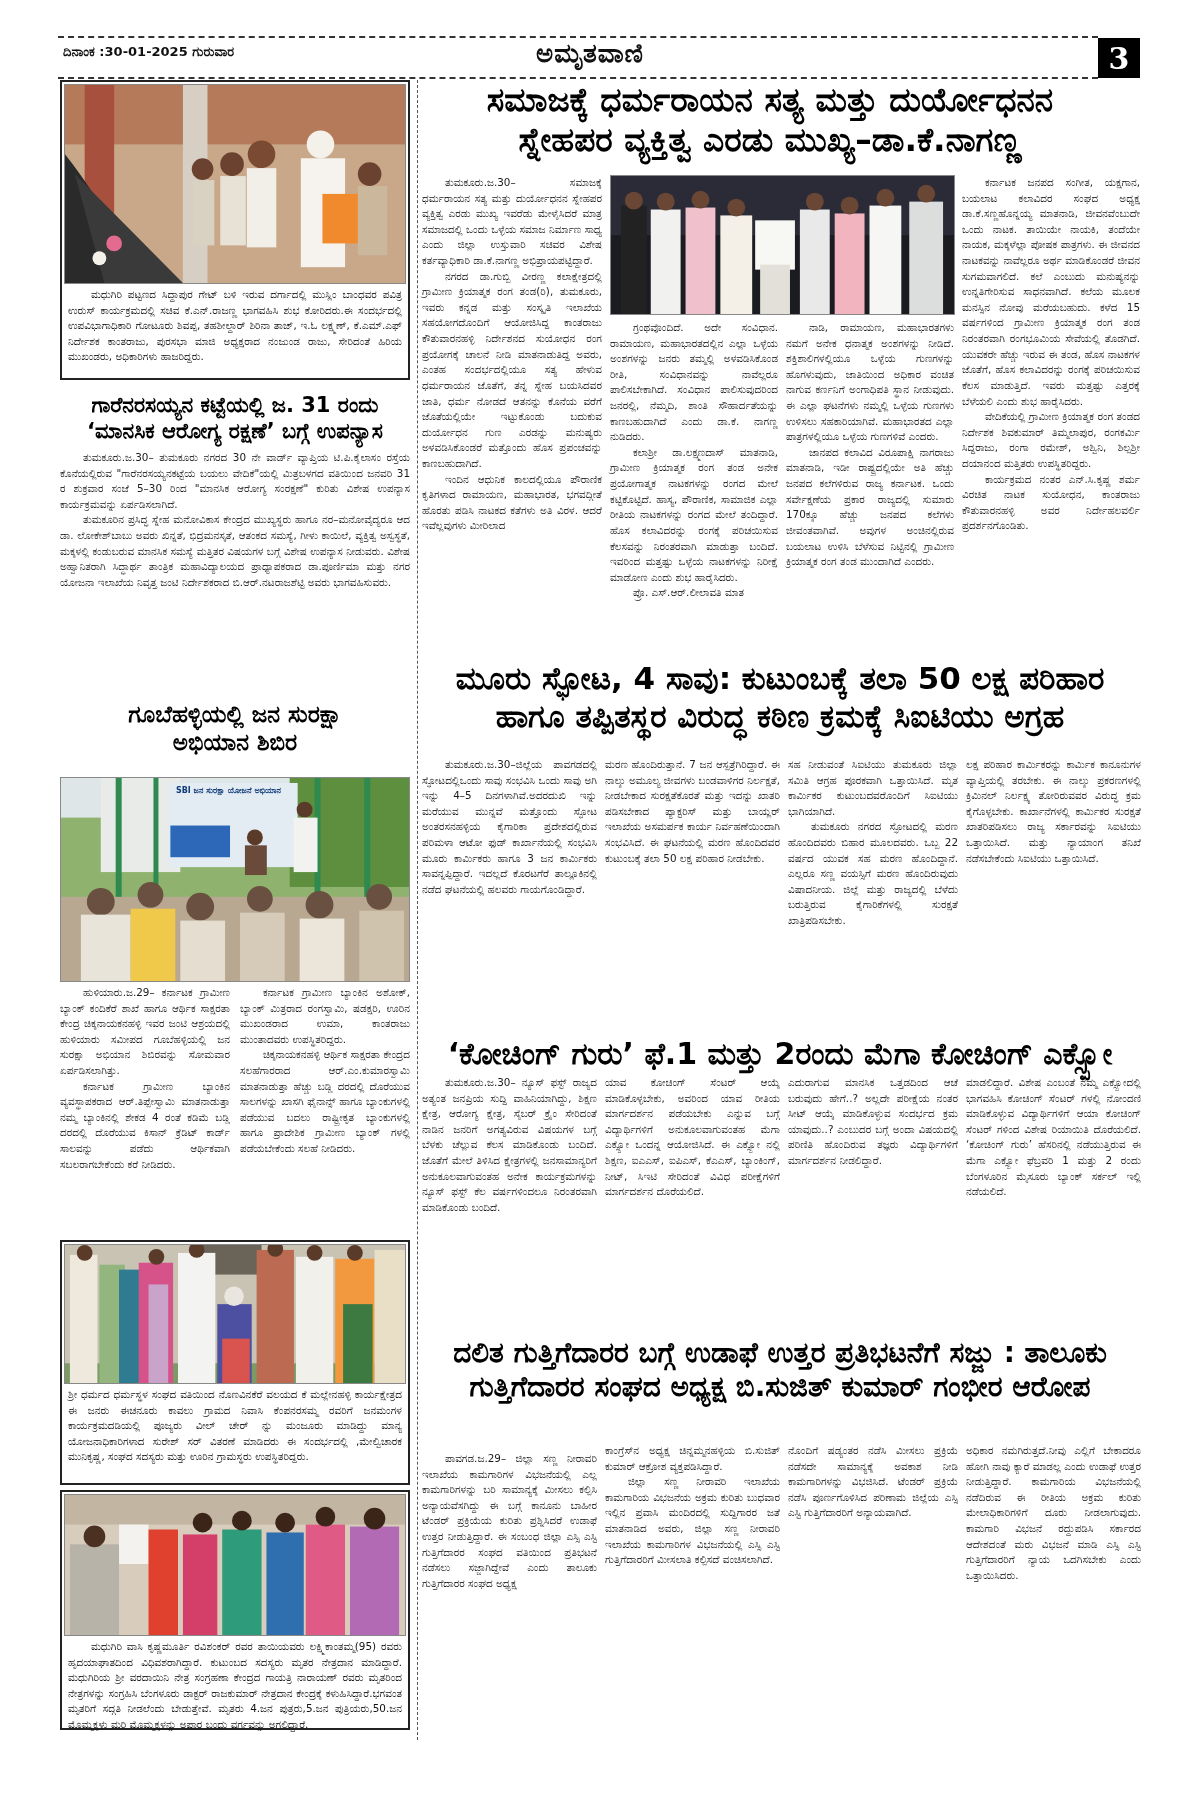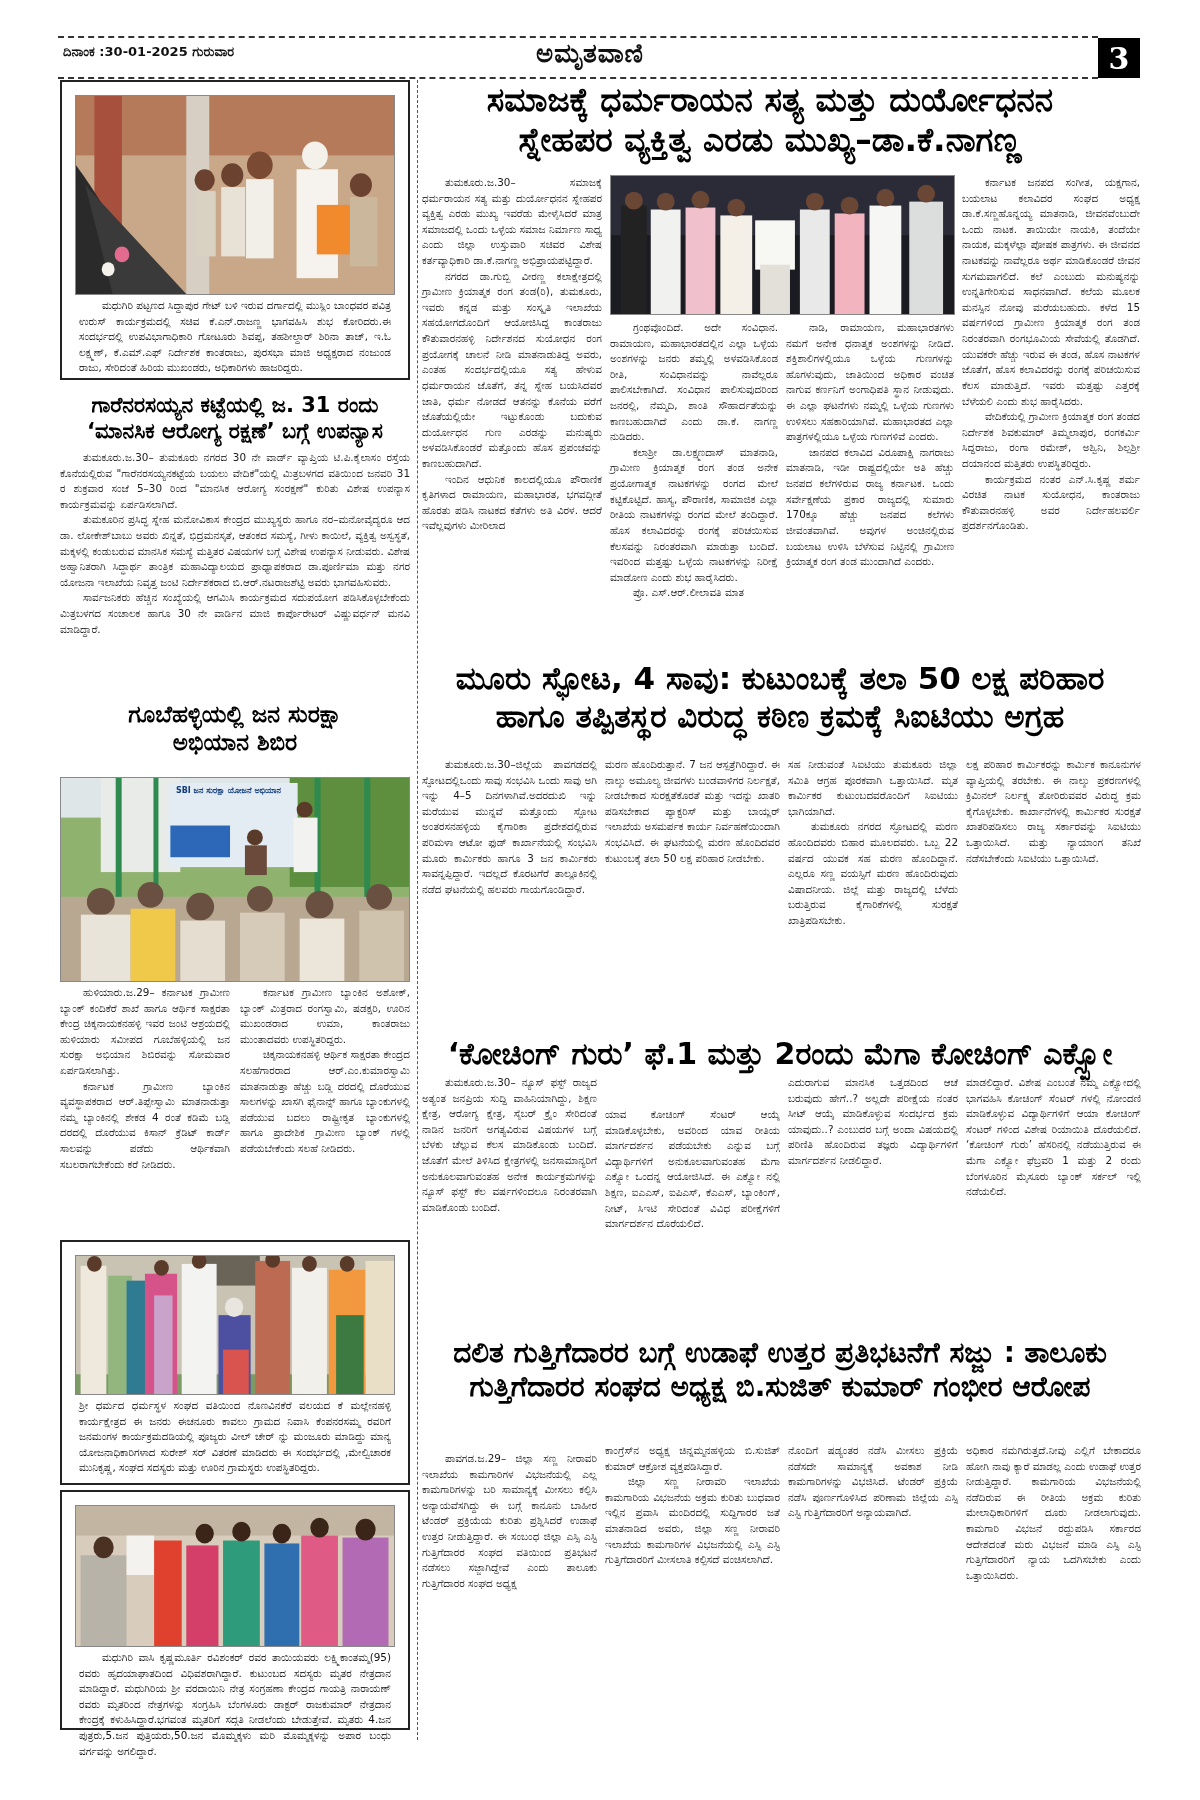--- a/index.html
+++ b/index.html
@@ -18,7 +18,7 @@
   .body-text p { text-indent: 2.2em; }
   .caption-text { font-size: 10.4px; line-height: 1.5; text-align: justify; text-indent: 2.2em; }
   .photo { overflow: hidden; border: 1px solid #888; }
-  .photo-frame { border: 2px solid #222; padding: 13px; background: #fff; }
+  .photo-frame { border: 2px solid #222; padding: 2px; background: #fff; }
 </style>
 </head>
 <body>

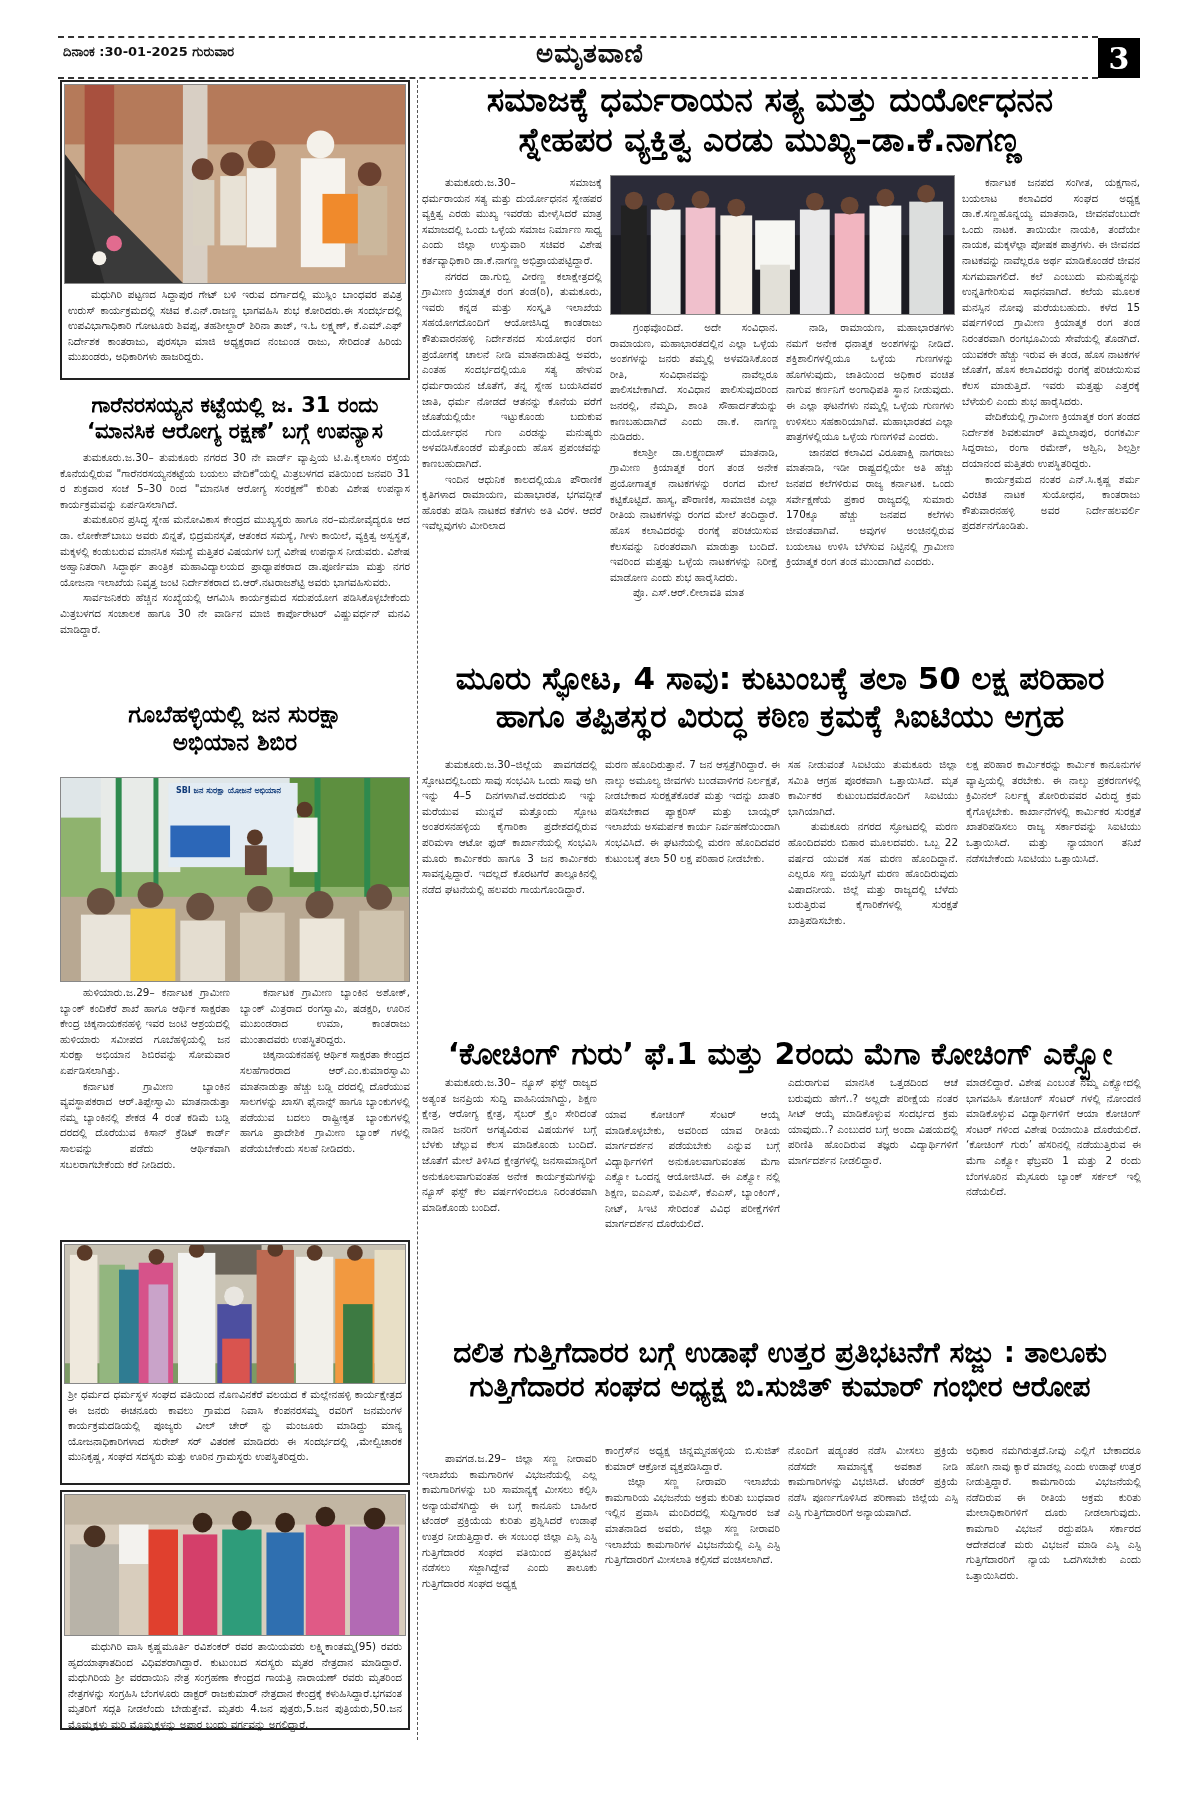--- a/index.html
+++ b/index.html
@@ -63,7 +63,6 @@
 <div class="abs body-text" style="left:60px; top:450px; width:350px;">
   <p>ತುಮಕೂರು.ಜ.30– ತುಮಕೂರು ನಗರದ 30 ನೇ ವಾರ್ಡ್ ವ್ಯಾಪ್ತಿಯ ಟಿ.ಪಿ.ಕೈಲಾಸಂ ರಸ್ತೆಯ ಕೊನೆಯಲ್ಲಿರುವ "ಗಾರೆನರಸಯ್ಯನಕಟ್ಟೆಯ ಬಯಲು ವೇದಿಕೆ"ಯಲ್ಲಿ ಮಿತ್ರಬಳಗದ ವತಿಯಿಂದ ಜನವರಿ 31 ರ ಶುಕ್ರವಾರ ಸಂಜೆ 5–30 ರಿಂದ "ಮಾನಸಿಕ ಆರೋಗ್ಯ ಸಂರಕ್ಷಣೆ" ಕುರಿತು ವಿಶೇಷ ಉಪನ್ಯಾಸ ಕಾರ್ಯಕ್ರಮವನ್ನು ಏರ್ಪಡಿಸಲಾಗಿದೆ.</p>
   <p>ತುಮಕೂರಿನ ಪ್ರಸಿದ್ಧ ಸ್ನೇಹ ಮನೋವಿಕಾಸ ಕೇಂದ್ರದ ಮುಖ್ಯಸ್ಥರು ಹಾಗೂ ನರ–ಮನೋವೈದ್ಯರೂ ಆದ ಡಾ. ಲೋಕೇಶ್‌ಬಾಬು ಅವರು ಖಿನ್ನತೆ, ಭಿದ್ರಮನಸ್ಕತೆ, ಆತಂಕದ ಸಮಸ್ಯೆ, ಗೀಳು ಕಾಯಿಲೆ, ವ್ಯಕ್ತಿತ್ವ ಅಸ್ವಸ್ಥತೆ, ಮಕ್ಕಳಲ್ಲಿ ಕಂಡುಬರುವ ಮಾನಸಿಕ ಸಮಸ್ಯೆ ಮತ್ತಿತರ ವಿಷಯಗಳ ಬಗ್ಗೆ ವಿಶೇಷ ಉಪನ್ಯಾಸ ನೀಡುವರು. ವಿಶೇಷ ಅಹ್ವಾನಿತರಾಗಿ ಸಿದ್ಧಾರ್ಥ ತಾಂತ್ರಿಕ ಮಹಾವಿದ್ಯಾಲಯದ ಪ್ರಾಧ್ಯಾಪಕರಾದ ಡಾ.ಪೂರ್ಣಿಮಾ ಮತ್ತು ನಗರ ಯೋಜನಾ ಇಲಾಖೆಯ ನಿವೃತ್ತ ಜಂಟಿ ನಿರ್ದೇಶಕರಾದ ಬಿ.ಆರ್.ನಟರಾಜಶೆಟ್ಟಿ ಅವರು ಭಾಗವಹಿಸುವರು.</p>
-  <p>ಸಾರ್ವಜನಿಕರು ಹೆಚ್ಚಿನ ಸಂಖ್ಯೆಯಲ್ಲಿ ಆಗಮಿಸಿ ಕಾರ್ಯಕ್ರಮದ ಸದುಪಯೋಗ ಪಡಿಸಿಕೊಳ್ಳಬೇಕೆಂದು ಮಿತ್ರಬಳಗದ ಸಂಚಾಲಕ ಹಾಗೂ 30 ನೇ ವಾರ್ಡಿನ ಮಾಜಿ ಕಾರ್ಪೊರೇಟರ್ ವಿಷ್ಣುವರ್ಧನ್ ಮನವಿ ಮಾಡಿದ್ದಾರೆ.</p>
 </div>
 
 <div class="abs headline h-lg" style="left:60px; top:700px; width:350px; font-size:23px;">

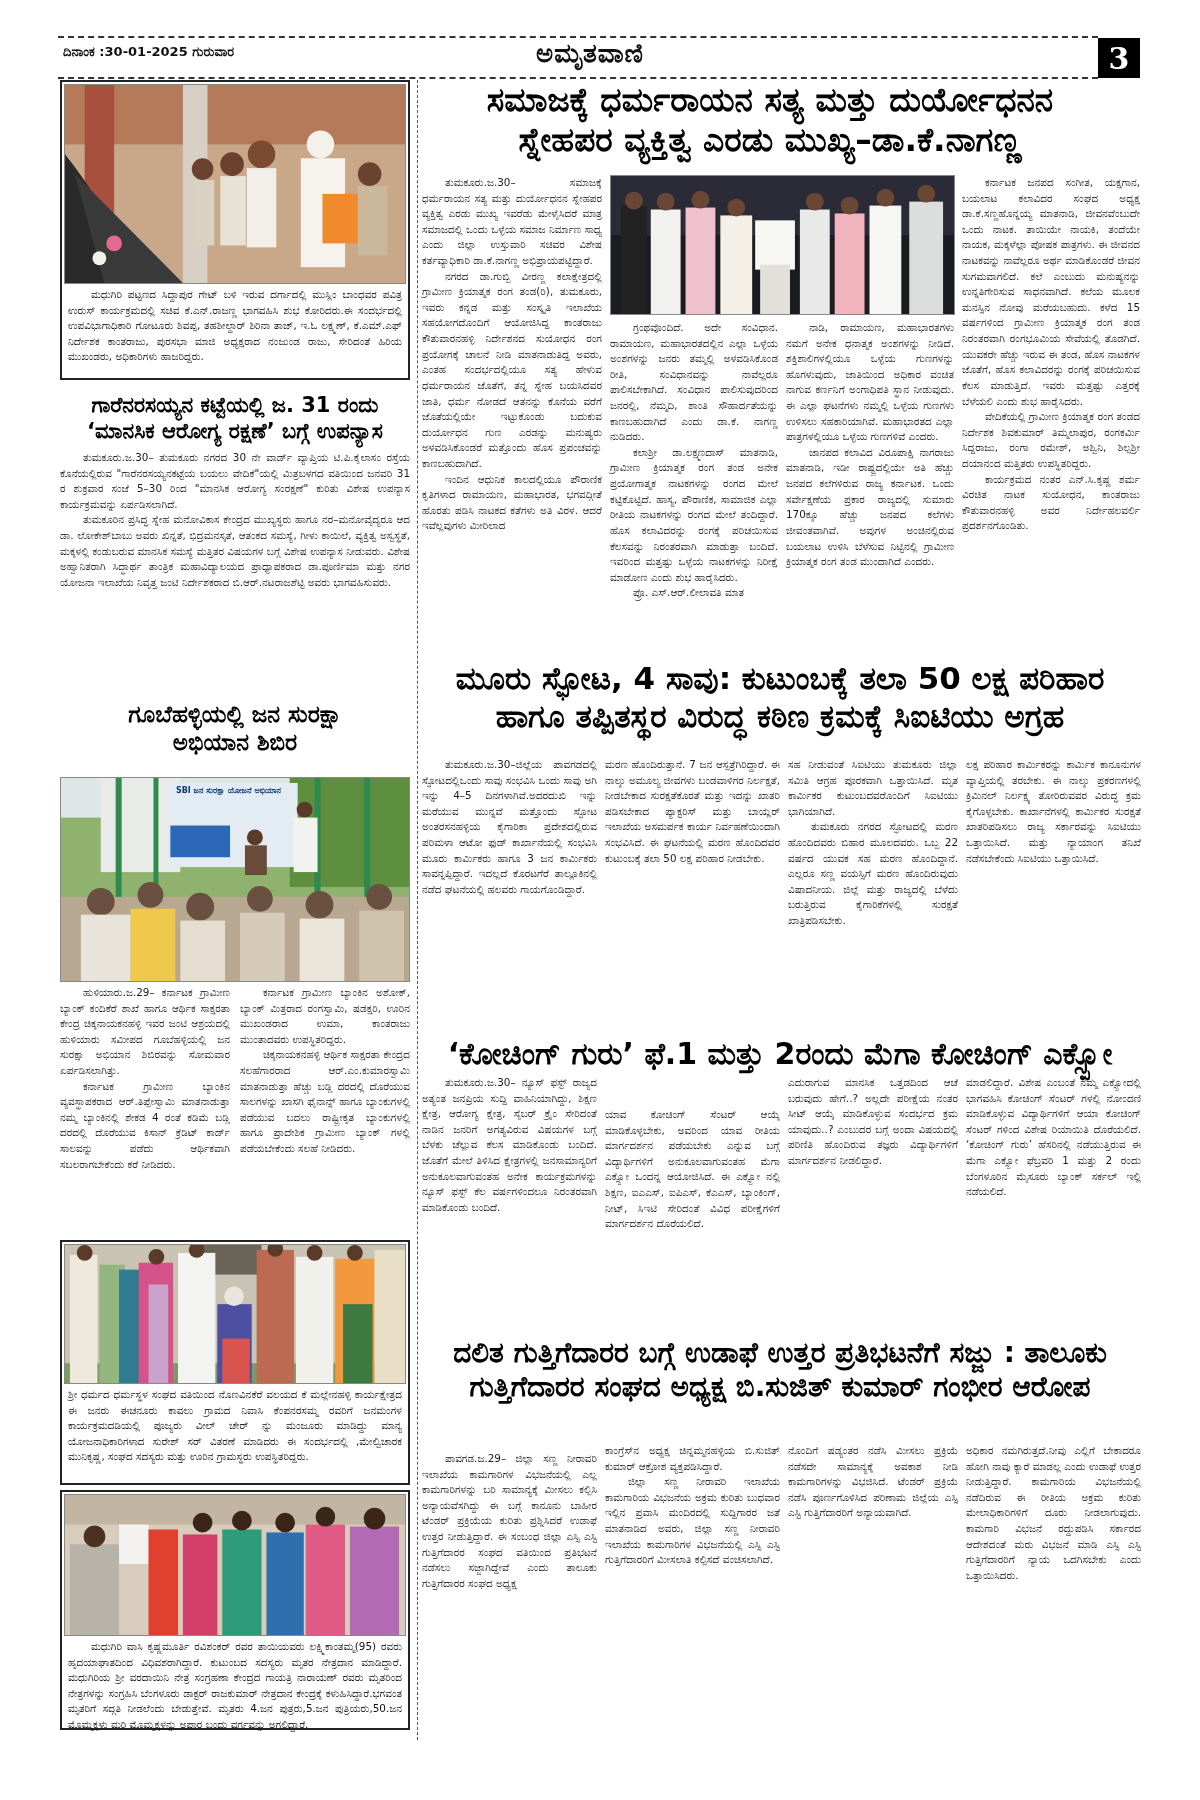--- a/index.html
+++ b/index.html
@@ -243,7 +243,7 @@
   <p>ತುಮಕೂರು.ಜ.30– ನ್ಯೂಸ್ ಫಸ್ಟ್ ರಾಜ್ಯದ ಅತ್ಯಂತ ಜನಪ್ರಿಯ ಸುದ್ದಿ ವಾಹಿನಿಯಾಗಿದ್ದು, ಶಿಕ್ಷಣ ಕ್ಷೇತ್ರ, ಆರೋಗ್ಯ ಕ್ಷೇತ್ರ, ಸೈಬರ್ ಕ್ರೈಂ ಸೇರಿದಂತೆ ನಾಡಿನ ಜನರಿಗೆ ಅಗತ್ಯವಿರುವ ವಿಷಯಗಳ ಬಗ್ಗೆ ಬೆಳಕು ಚೆಲ್ಲುವ ಕೆಲಸ ಮಾಡಿಕೊಂಡು ಬಂದಿದೆ. ಜೊತೆಗೆ ಮೇಲೆ ತಿಳಿಸಿದ ಕ್ಷೇತ್ರಗಳಲ್ಲಿ ಜನಸಾಮಾನ್ಯರಿಗೆ ಅನುಕೂಲವಾಗುವಂತಹ ಅನೇಕ ಕಾರ್ಯಕ್ರಮಗಳನ್ನು ನ್ಯೂಸ್ ಫಸ್ಟ್ ಕೆಲ ವರ್ಷಗಳಿಂದಲೂ ನಿರಂತರವಾಗಿ ಮಾಡಿಕೊಂಡು ಬಂದಿದೆ.</p>
 </div>
 <div class="abs body-text" style="left:605px; top:1075px; width:175px;">
-  <p style="text-indent:0;margin-top:32px;">ಯಾವ ಕೋಚಿಂಗ್ ಸೆಂಟರ್ ಆಯ್ಕೆ ಮಾಡಿಕೊಳ್ಳಬೇಕು, ಅವರಿಂದ ಯಾವ ರೀತಿಯ ಮಾರ್ಗದರ್ಶನ ಪಡೆಯಬೇಕು ಎನ್ನುವ ಬಗ್ಗೆ ವಿದ್ಯಾರ್ಥಿಗಳಿಗೆ ಅನುಕೂಲವಾಗುವಂತಹ ಮೆಗಾ ಎಕ್ಸ್ಪೋ ಒಂದನ್ನ ಆಯೋಜಿಸಿದೆ. ಈ ಎಕ್ಸ್ಪೋ ನಲ್ಲಿ ಶಿಕ್ಷಣ, ಐಎಎಸ್, ಐಪಿಎಸ್, ಕೆಎಎಸ್, ಬ್ಯಾಂಕಿಂಗ್, ನೀಟ್, ಸಿಇಟಿ ಸೇರಿದಂತೆ ವಿವಿಧ ಪರೀಕ್ಷೆಗಳಿಗೆ ಮಾರ್ಗದರ್ಶನ ದೊರೆಯಲಿದೆ.</p>
+  <p style="text-indent:0;">ಯಾವ ಕೋಚಿಂಗ್ ಸೆಂಟರ್ ಆಯ್ಕೆ ಮಾಡಿಕೊಳ್ಳಬೇಕು, ಅವರಿಂದ ಯಾವ ರೀತಿಯ ಮಾರ್ಗದರ್ಶನ ಪಡೆಯಬೇಕು ಎನ್ನುವ ಬಗ್ಗೆ ವಿದ್ಯಾರ್ಥಿಗಳಿಗೆ ಅನುಕೂಲವಾಗುವಂತಹ ಮೆಗಾ ಎಕ್ಸ್ಪೋ ಒಂದನ್ನ ಆಯೋಜಿಸಿದೆ. ಈ ಎಕ್ಸ್ಪೋ ನಲ್ಲಿ ಶಿಕ್ಷಣ, ಐಎಎಸ್, ಐಪಿಎಸ್, ಕೆಎಎಸ್, ಬ್ಯಾಂಕಿಂಗ್, ನೀಟ್, ಸಿಇಟಿ ಸೇರಿದಂತೆ ವಿವಿಧ ಪರೀಕ್ಷೆಗಳಿಗೆ ಮಾರ್ಗದರ್ಶನ ದೊರೆಯಲಿದೆ.</p>
 </div>
 <div class="abs body-text" style="left:788px; top:1075px; width:170px;">
   <p style="text-indent:0;">ಎದುರಾಗುವ ಮಾನಸಿಕ ಒತ್ತಡದಿಂದ ಆಚೆ ಬರುವುದು ಹೇಗೆ..? ಅಲ್ಲದೇ ಪರೀಕ್ಷೆಯ ನಂತರ ಸೀಟ್ ಆಯ್ಕೆ ಮಾಡಿಕೊಳ್ಳುವ ಸಂದರ್ಭದ ಕ್ರಮ ಯಾವುದು..? ಎಂಬುದರ ಬಗ್ಗೆ ಅಂದಾ ವಿಷಯದಲ್ಲಿ ಪರಿಣಿತಿ ಹೊಂದಿರುವ ತಜ್ಞರು ವಿದ್ಯಾರ್ಥಿಗಳಿಗೆ ಮಾರ್ಗದರ್ಶನ ನೀಡಲಿದ್ದಾರೆ.</p>

